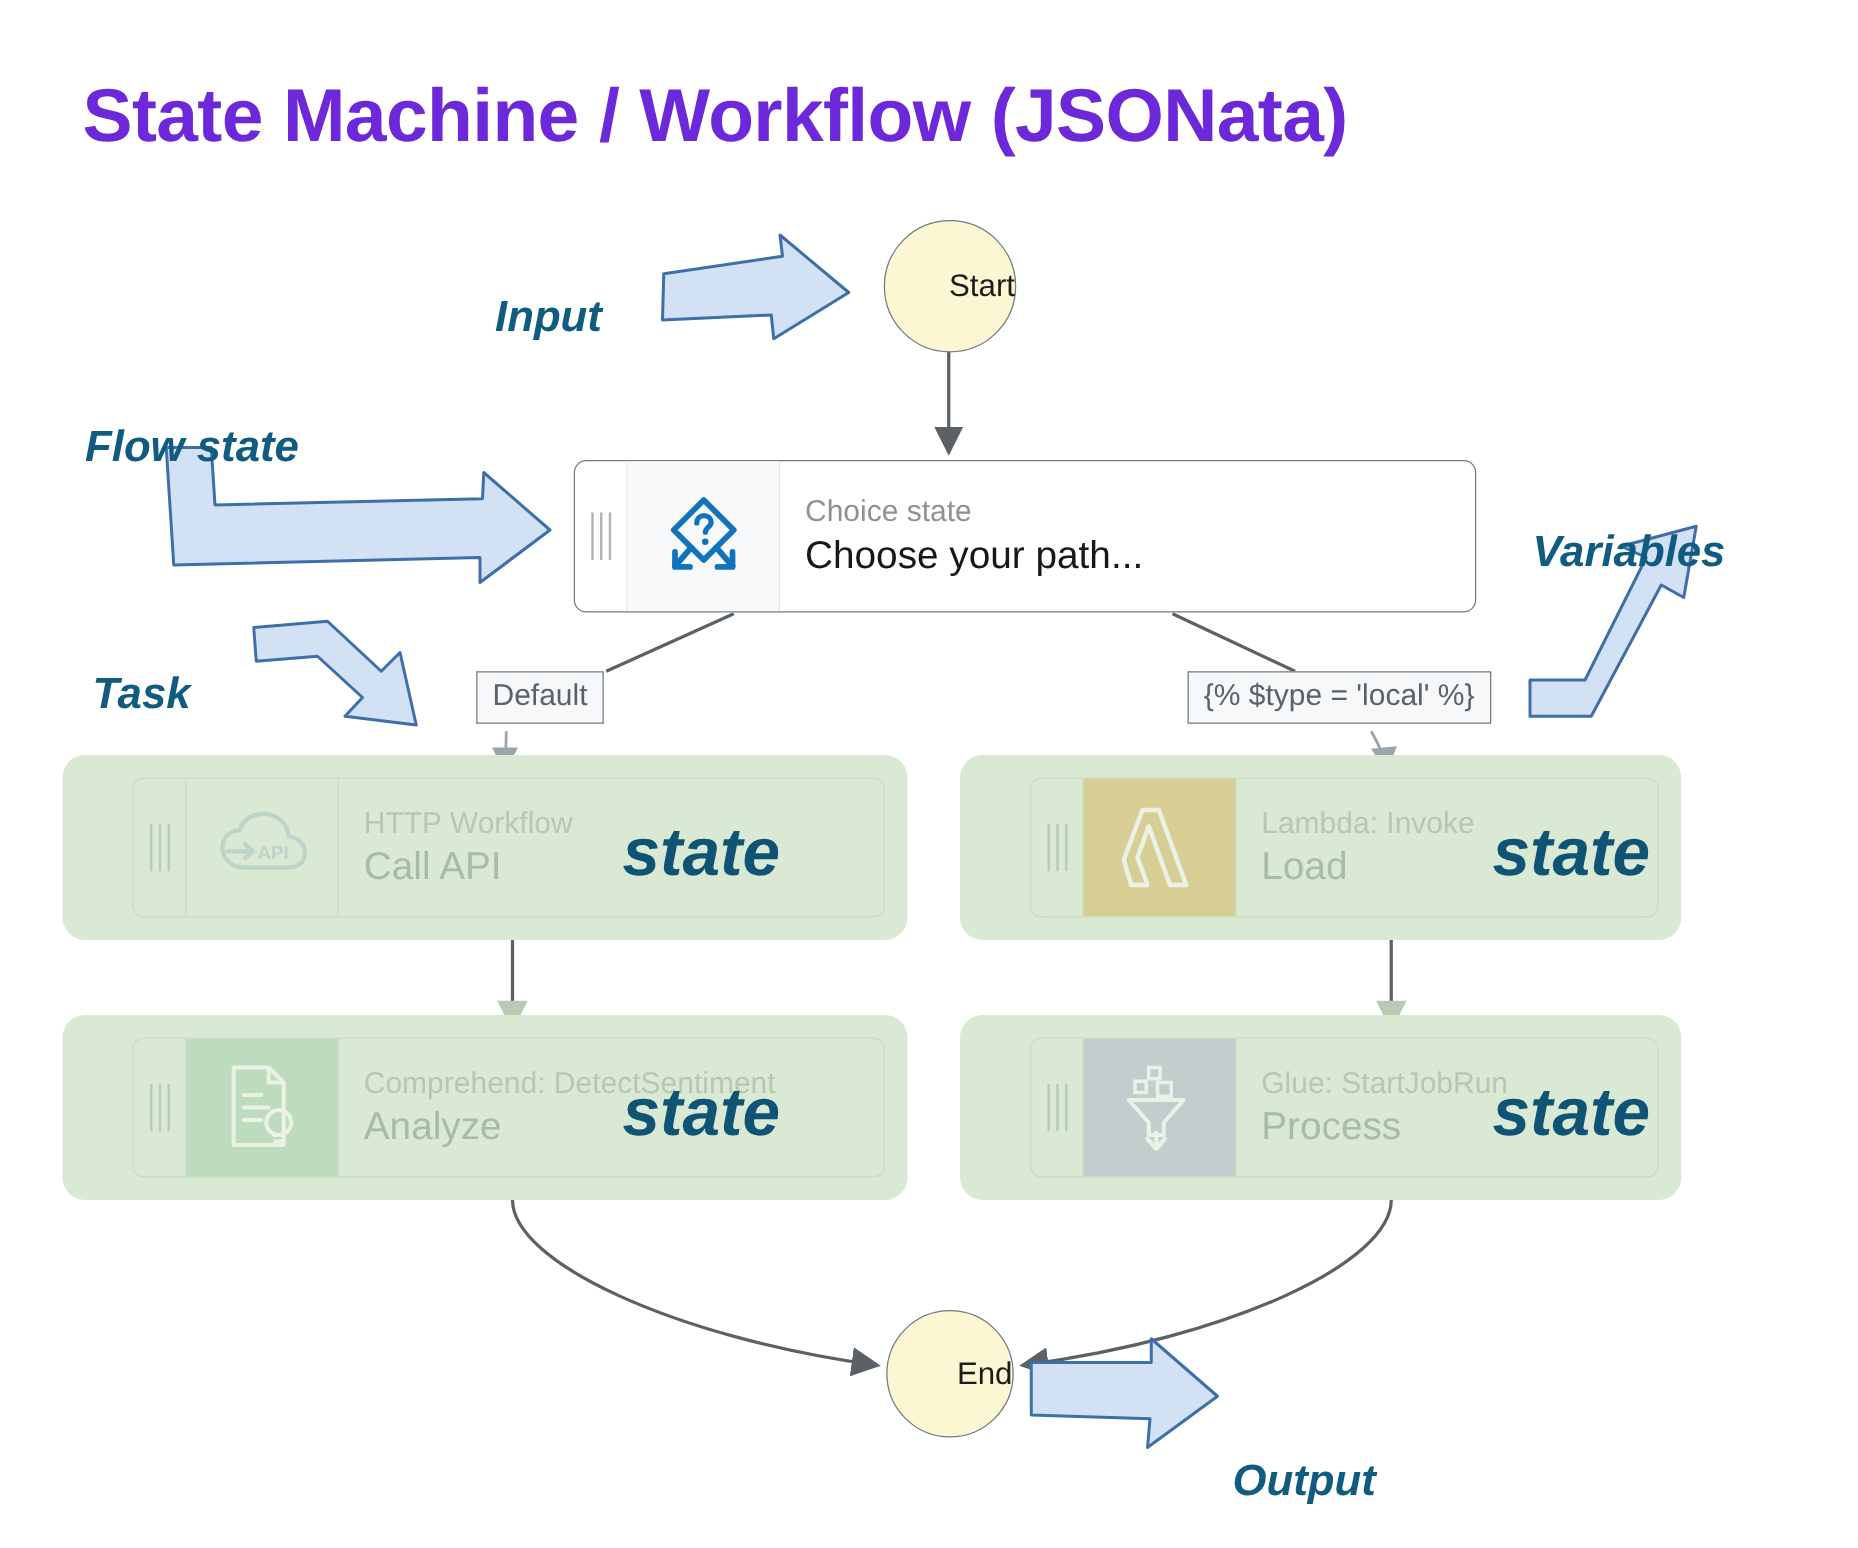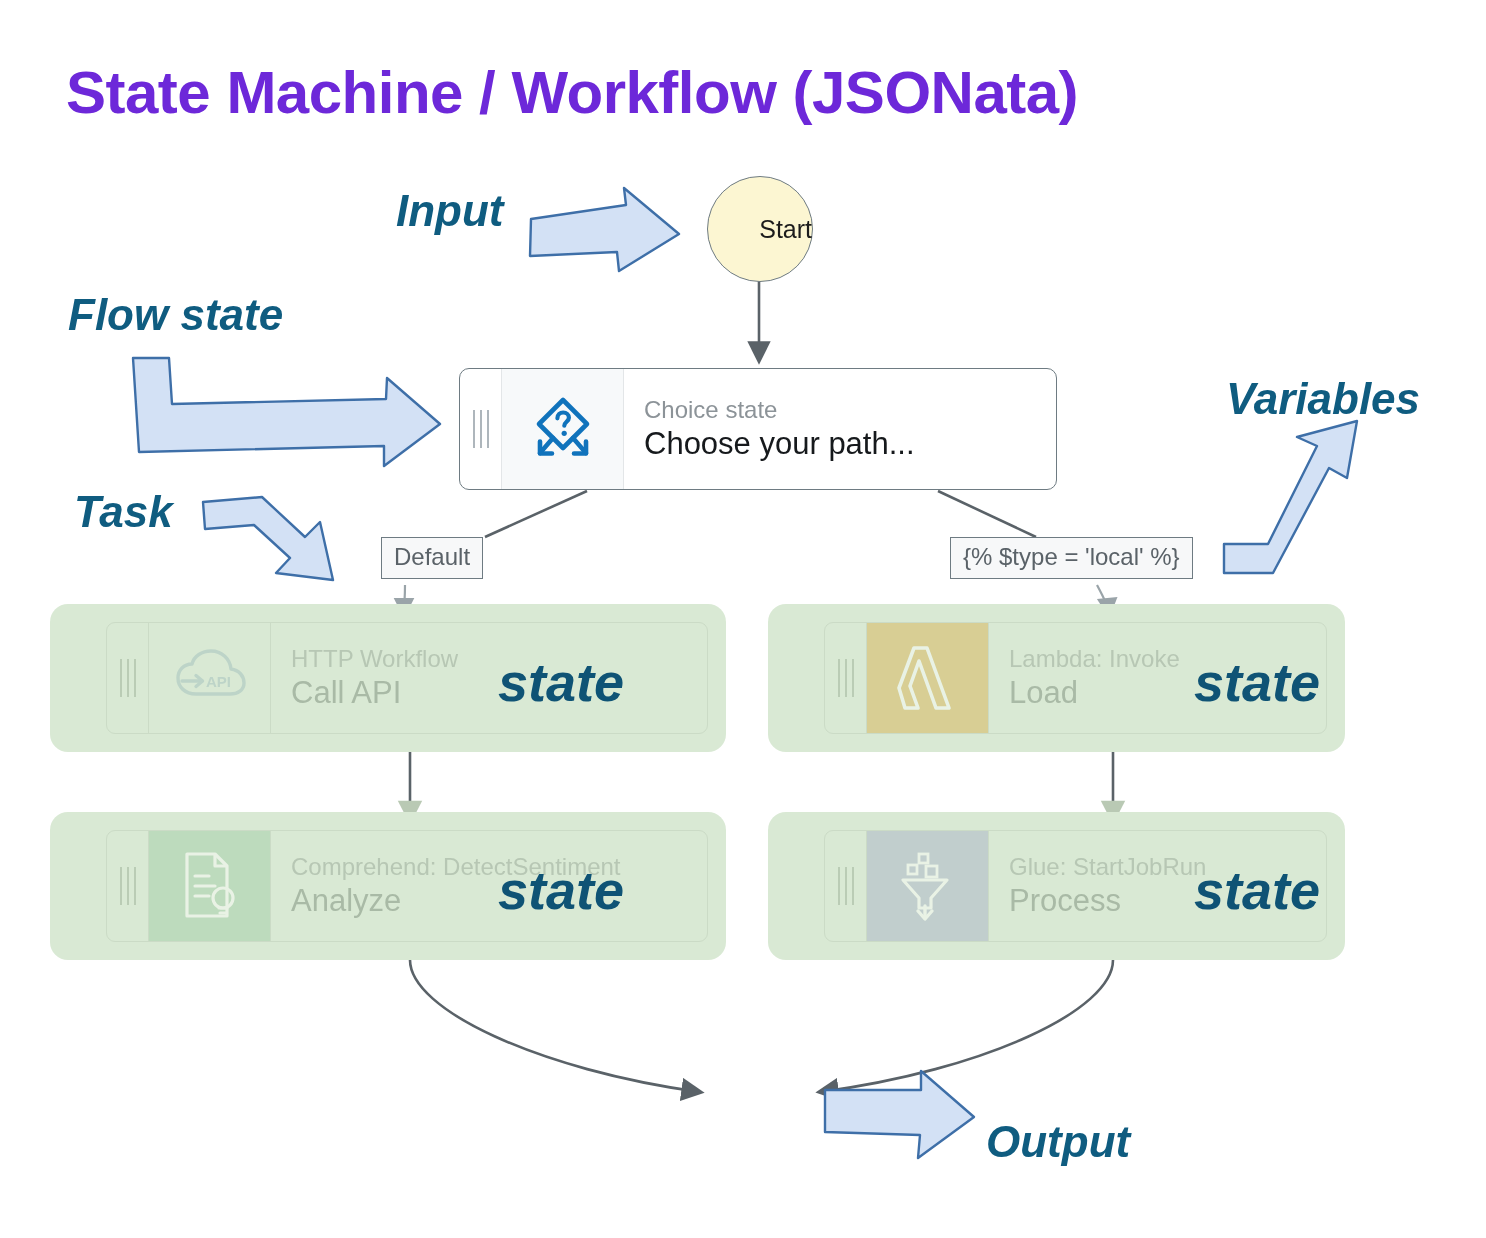--- a/index.html
+++ b/index.html
@@ -33,11 +33,12 @@
   
   .annot-label {
     position: absolute;
-    font-size: 44px;
+    font-size: 35px;
     font-weight: bold;
     font-style: italic;
     color: #0F5C80;
     white-space: nowrap;
+    margin-top: 48px;
   }
   #label-input    { left: 396px; top: 186px; }
   #label-flow     { left: 68px;  top: 290px; }

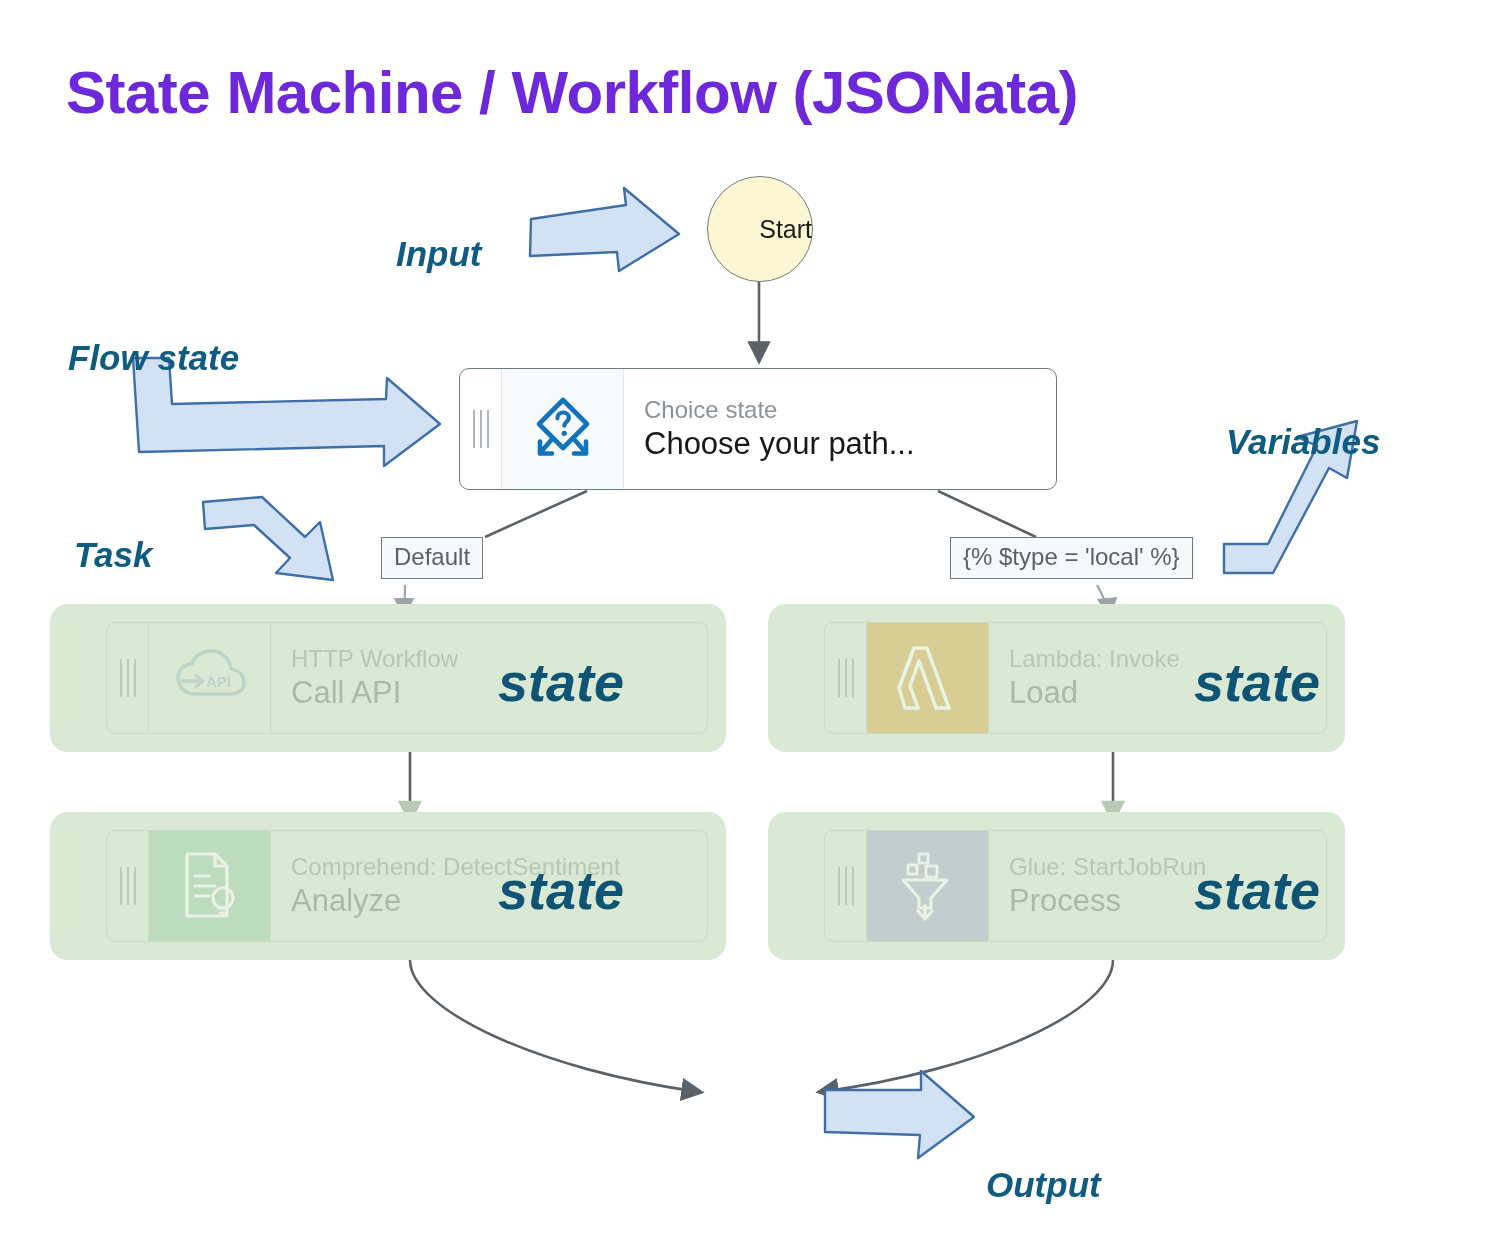--- a/index.html
+++ b/index.html
@@ -71,7 +71,7 @@
   #choice-card {
     position: absolute;
     left: 459px; top: 368px;
-    width: 598px; height: 122px;
+    width: 722px; height: 122px;
     background: #ffffff;
     border: 1.8px solid #6E7B82;
     border-radius: 10px;

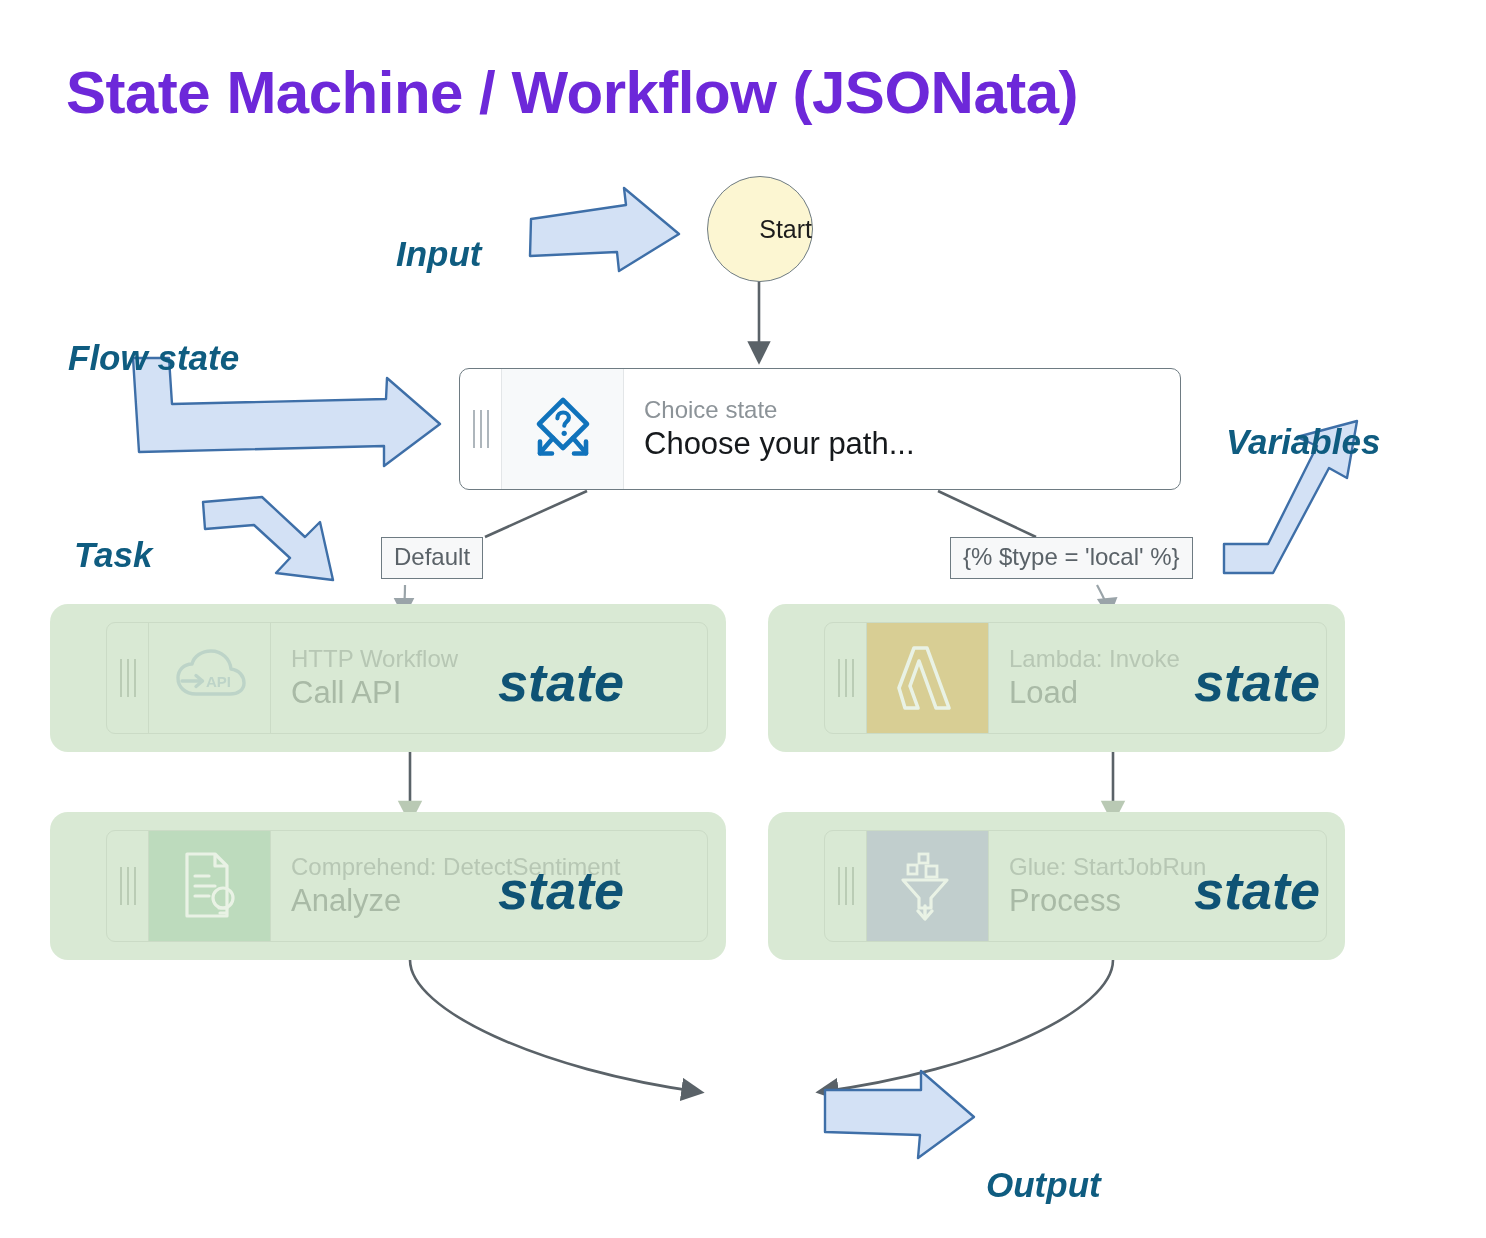--- a/index.html
+++ b/index.html
@@ -244,6 +244,9 @@
   <div class="terminal" id="node-start">
     <span>Start</span>
   </div>
+  <div class="terminal" id="node-end">
+    <span>End</span>
+  </div>
 
   <div id="choice-card">
     <div class="grip">

